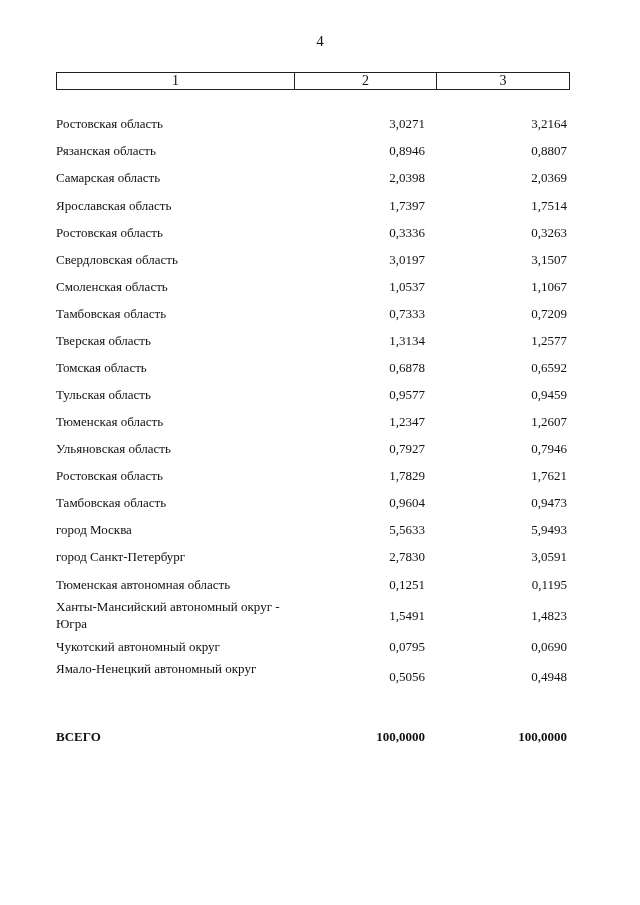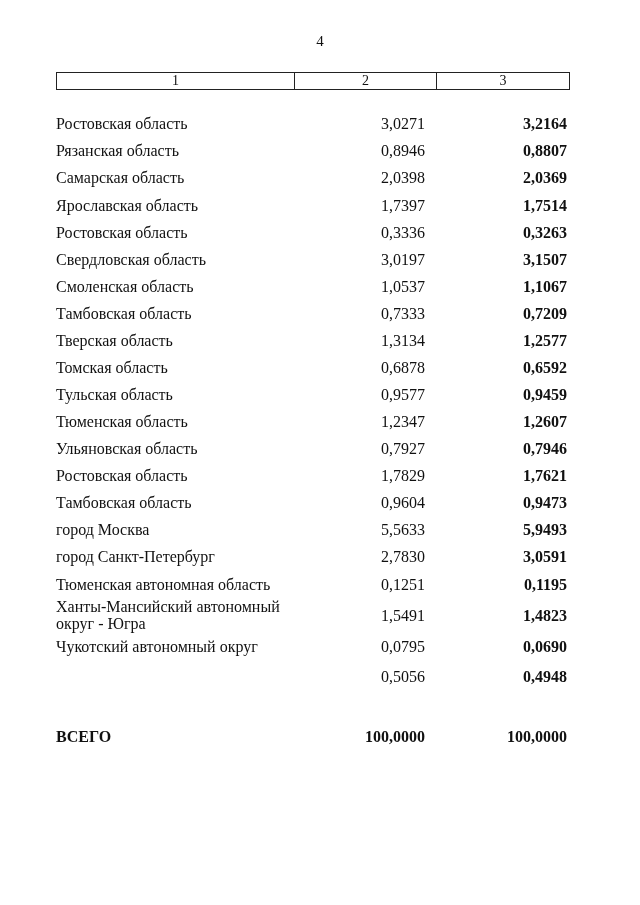--- a/index.html
+++ b/index.html
@@ -28,7 +28,7 @@
     .row { position: absolute; left: 0; width: 640px; font-size: 16px; line-height: 17px; }
     .row .name { position: absolute; left: 56px; width: 230px; }
     .row .v1 { position: absolute; right: 215px; }
-    .row .v2 { position: absolute; right: 73px; text-align: right; font-weight: bold; }
+    .row .v2 { position: absolute; right: 73px; text-align: right; }
     .row.total { font-weight: bold; }
   </style>
 </head>

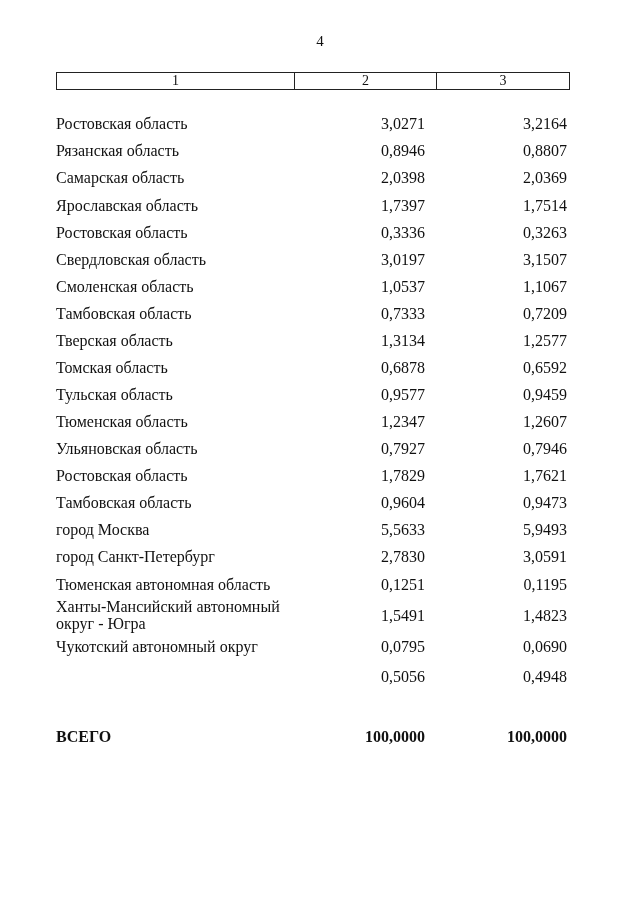--- a/index.html
+++ b/index.html
@@ -25,7 +25,7 @@
     .header-table .h2 { width: 142px; border-right: 1px solid #222; }
     .header-table .h3 { flex: 1; }
     .rows { position: absolute; left: 0; top: 0; width: 640px; }
-    .row { position: absolute; left: 0; width: 640px; font-size: 16px; line-height: 17px; }
+    .row { position: absolute; left: 0; width: 640px; font-size: 13px; line-height: 17px; }
     .row .name { position: absolute; left: 56px; width: 230px; }
     .row .v1 { position: absolute; right: 215px; }
     .row .v2 { position: absolute; right: 73px; text-align: right; }

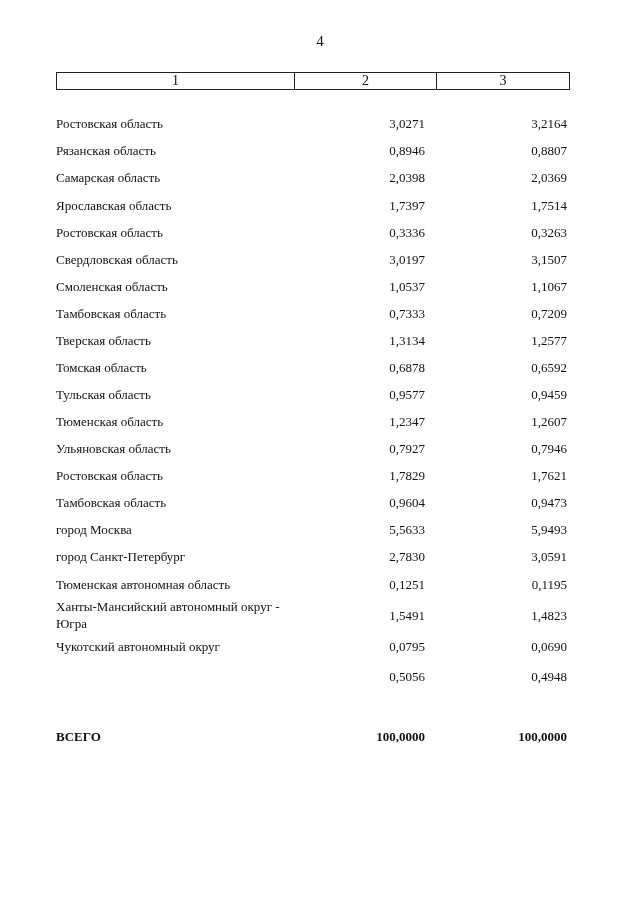--- a/index.html
+++ b/index.html
@@ -144,6 +144,7 @@
     <span class="v2">0,0690</span>
   </div>
   <div class="row" style="top:660px; height:34px">
+    <span class="name" style="top:0">Ямало-Ненецкий автономный округ</span>
     <span class="v1" style="top:8px">0,5056</span>
     <span class="v2" style="top:8px">0,4948</span>
   </div>

